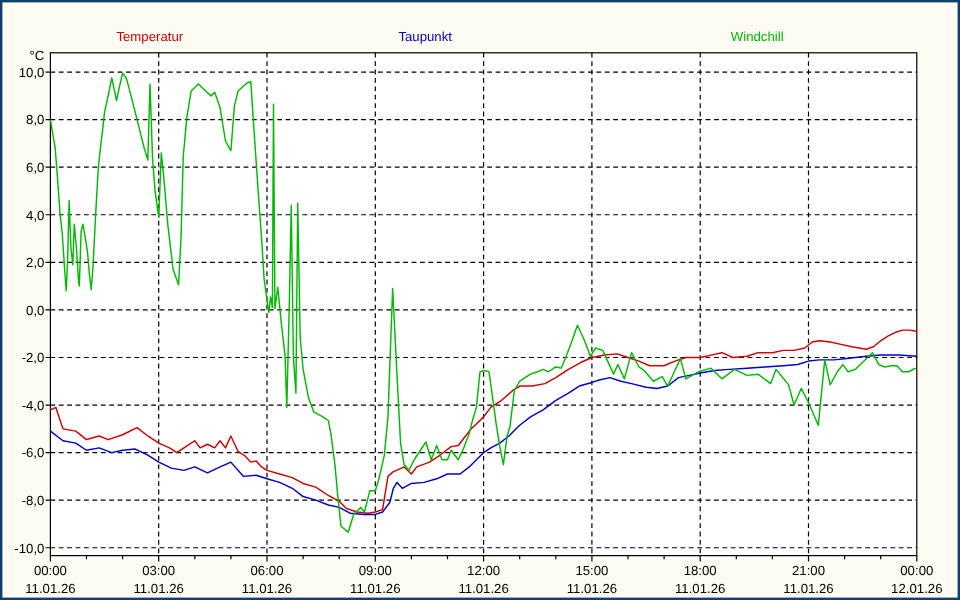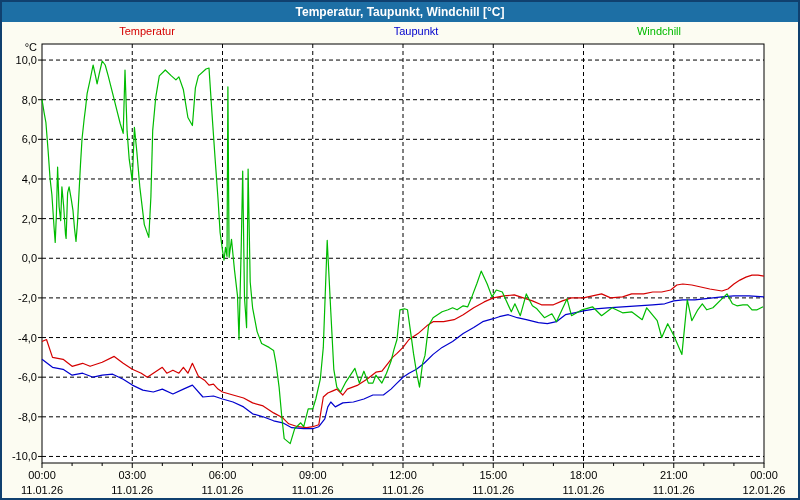--- a/index.html
+++ b/index.html
@@ -30,9 +30,6 @@
 <body>
 
 <div class="window" style="border-color: rgb(16, 64, 111); background: rgb(252, 252, 242);">
-  <div class="titlebar" style="background: rgb(29, 111, 165);">
-    <span>Temperatur, Taupunkt, Windchill [°C]</span>
-  </div>
 
   <div class="legend-item legend-temperatur" style="color: rgb(212, 0, 0);">
     <span>Temperatur</span>

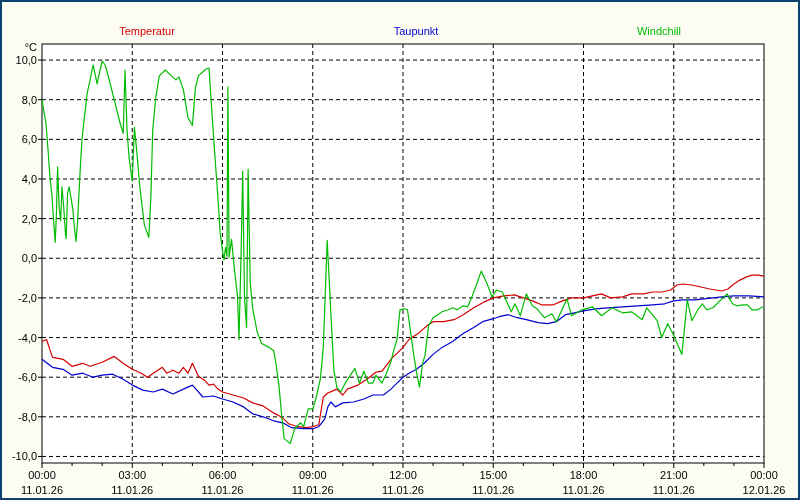--- a/index.html
+++ b/index.html
@@ -14,7 +14,7 @@
     text-align:center;line-height:20px;
   }
   .legend-item{
-    position:absolute;top:23px;height:15px;font-size:11px;text-align:center;width:100px;
+    position:absolute;top:23px;height:15px;font-size:11px;text-align:left;width:100px;
   }
   .legend-temperatur{left:95px;}
   .legend-taupunkt{left:364px;}

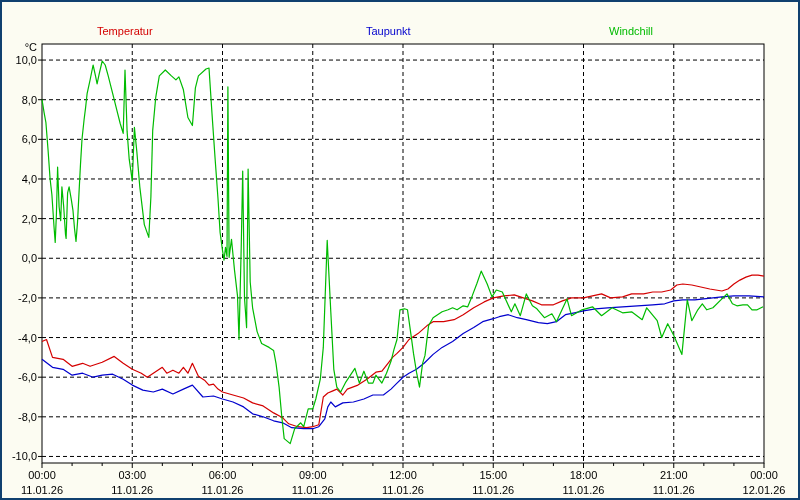--- a/index.html
+++ b/index.html
@@ -17,7 +17,7 @@
     position:absolute;top:23px;height:15px;font-size:11px;text-align:left;width:100px;
   }
   .legend-temperatur{left:95px;}
-  .legend-taupunkt{left:364px;}
+  .legend-taupunkt{left:330px;}
   .legend-windchill{left:607px;}
   .unit-label{
     position:absolute;top:39px;left:0;width:35px;text-align:right;

